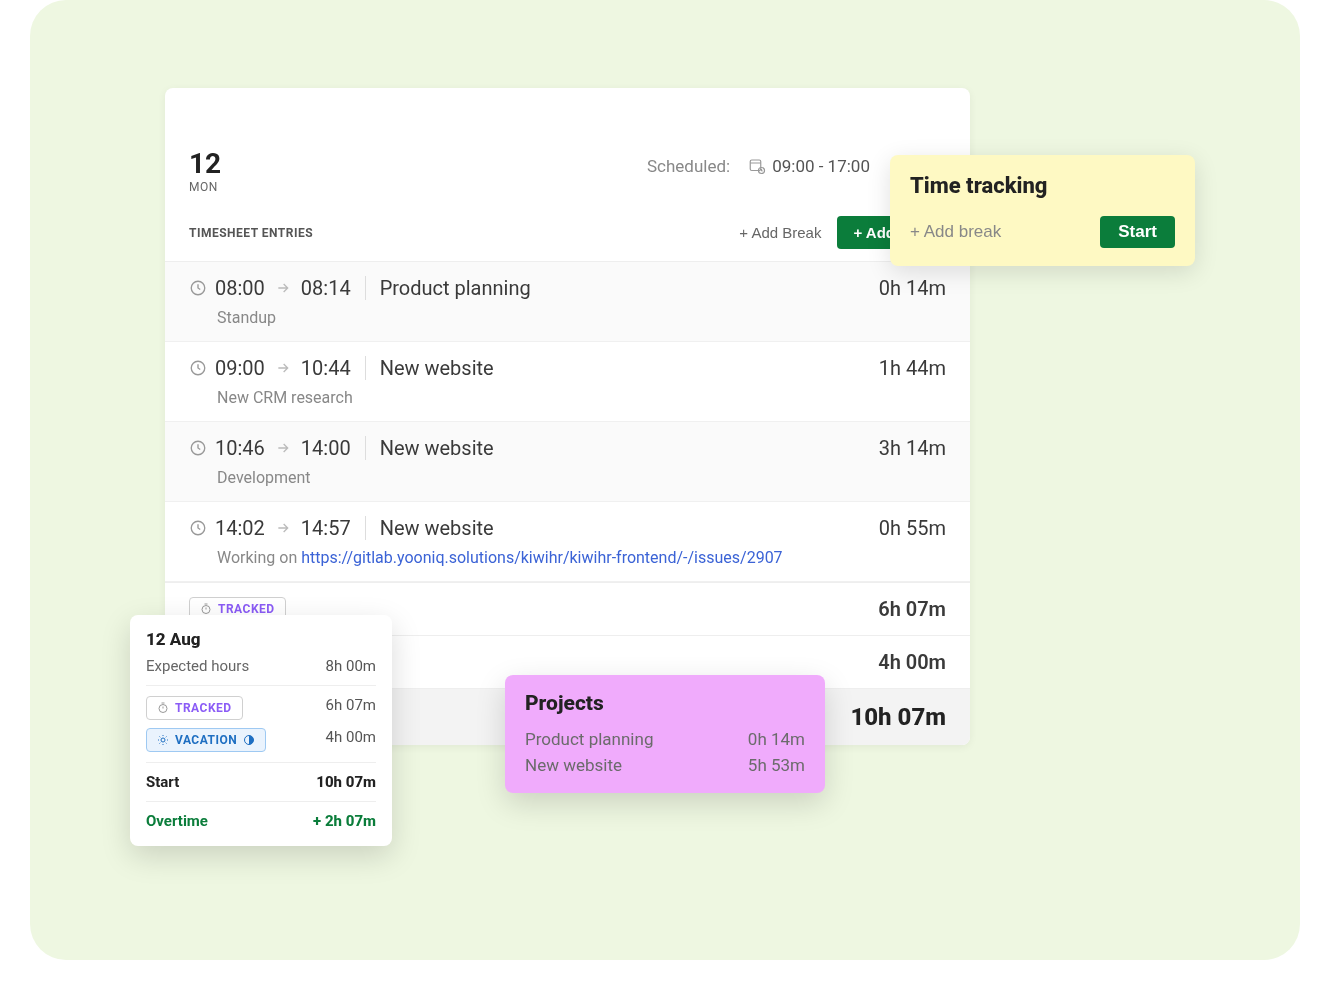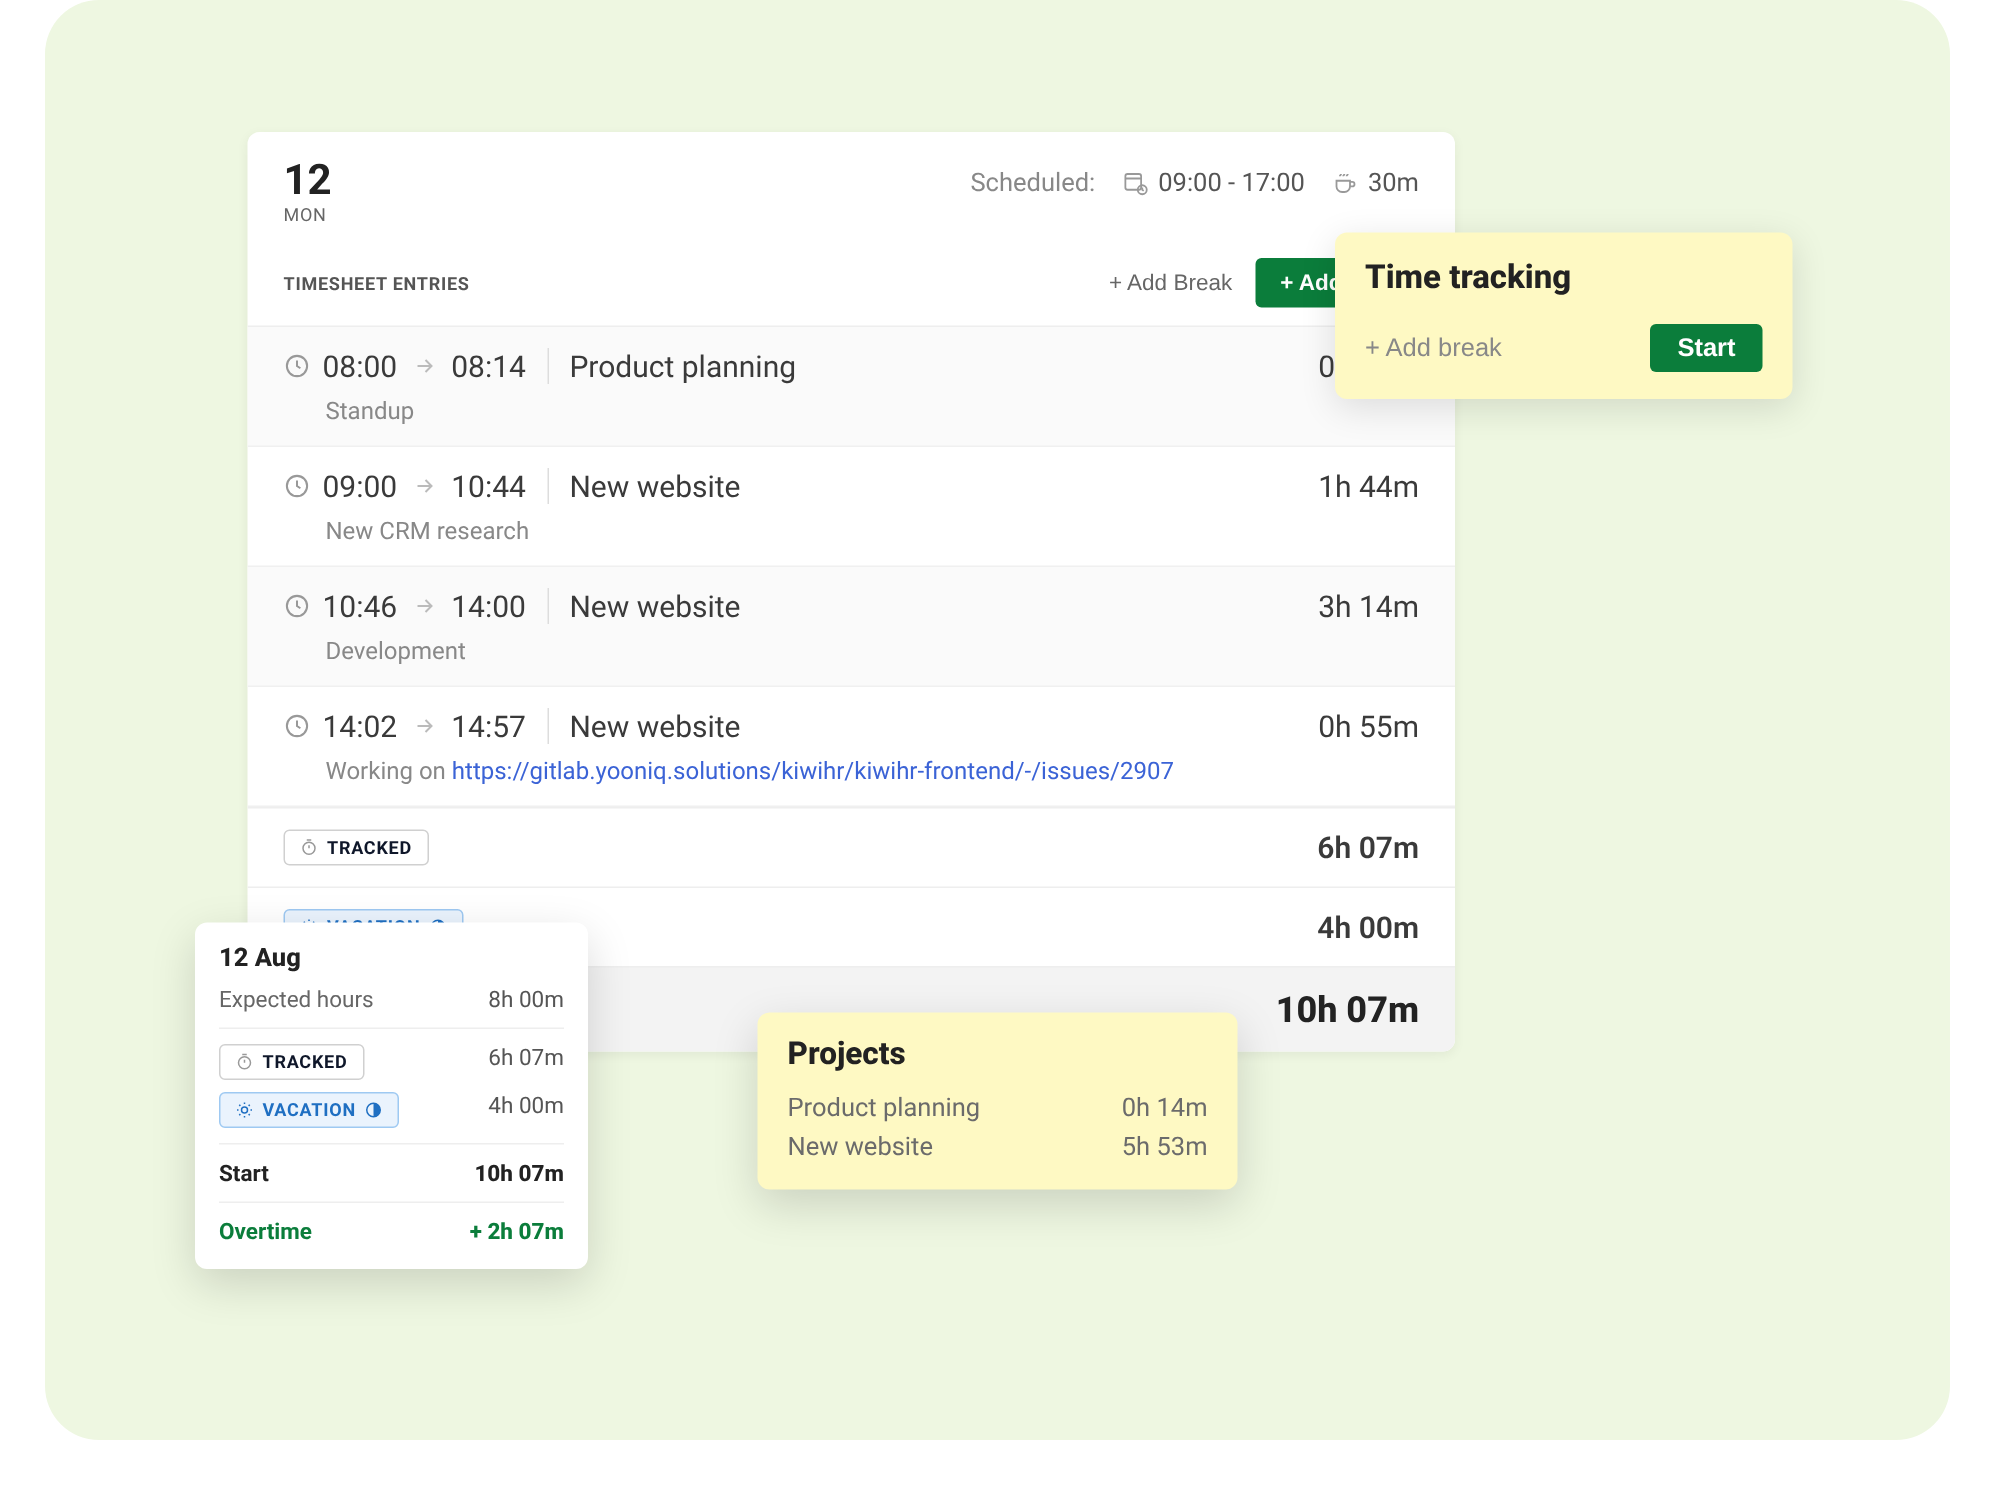--- a/index.html
+++ b/index.html
@@ -15,7 +15,7 @@
     overflow: hidden;
   }
   .mc-header {
-    display: flex; align-items: flex-start; padding: 18px 24px 10px 24px;
+    display: flex; align-items: flex-start; padding: 18px 24px 10px 24px; margin-top: 44px;
   }
   .day-block { flex: 0 0 auto; }
   .day-num { font-size: 28px; font-weight: 700; color: #222; line-height: 1; }

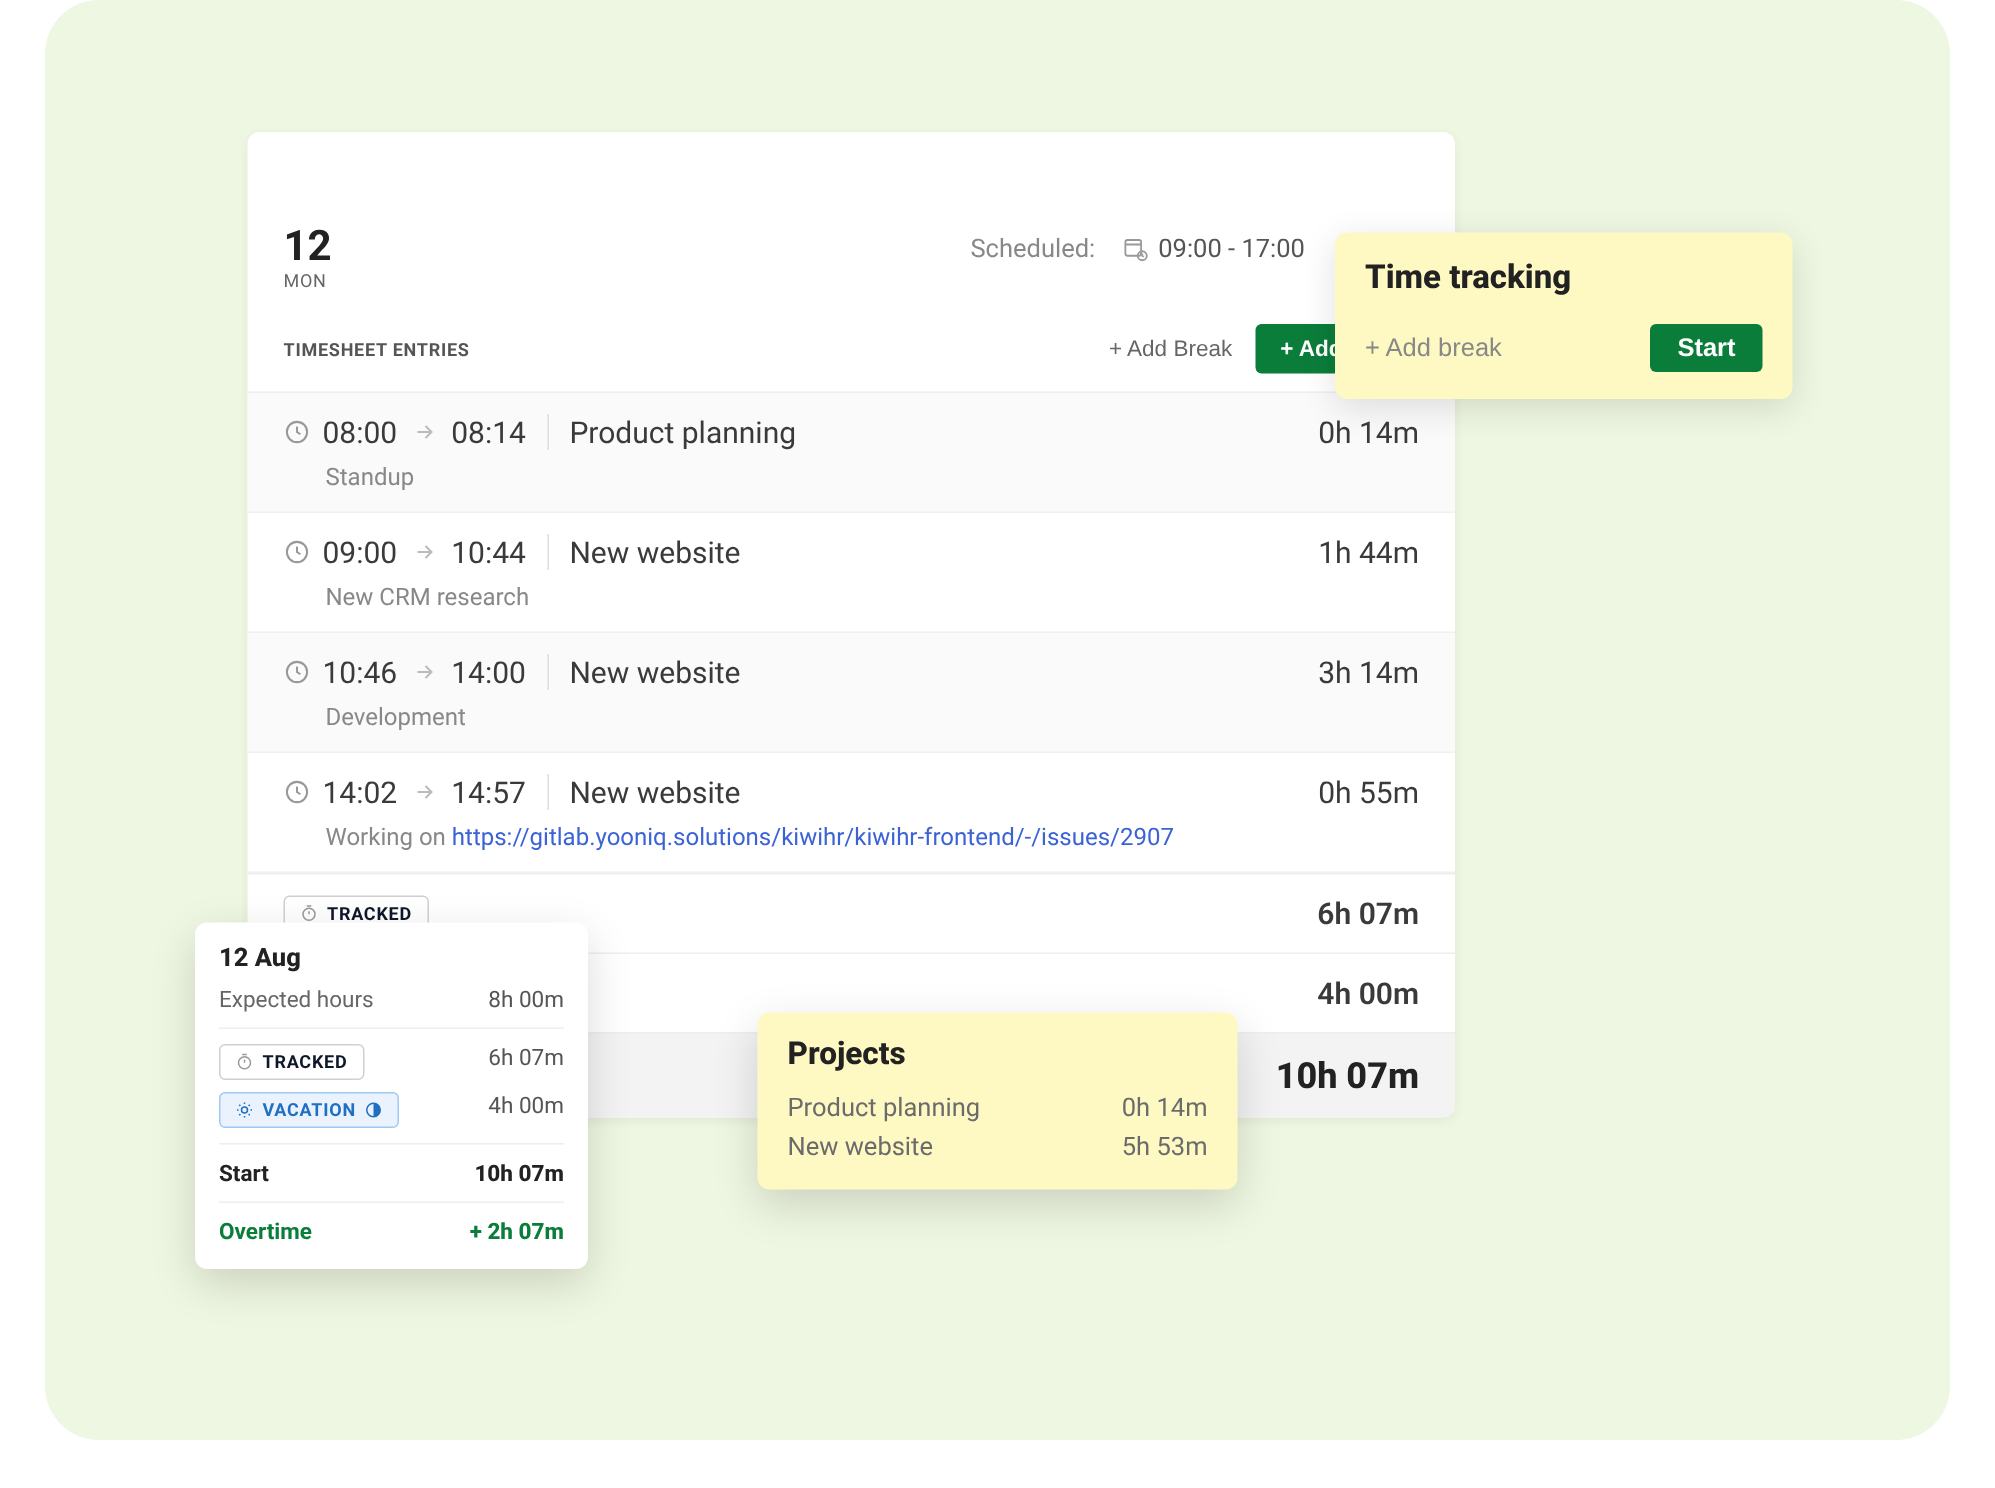--- a/index.html
+++ b/index.html
@@ -52,7 +52,7 @@
   .pill {
     display:inline-flex; align-items:center; gap:6px;
     border:1px solid #d0d0d0; border-radius:4px; padding:4px 10px;
-    font-size:12px; font-weight:700; color:#0f172a; letter-spacing:0.5px;
+    font-size:12px; font-weight:700; color:#8b5cf6; letter-spacing:0.5px;
   }
   .pill.blue { border-color:#9ec9f2; background:#eaf3fd; color:#1f6fc2; }
 

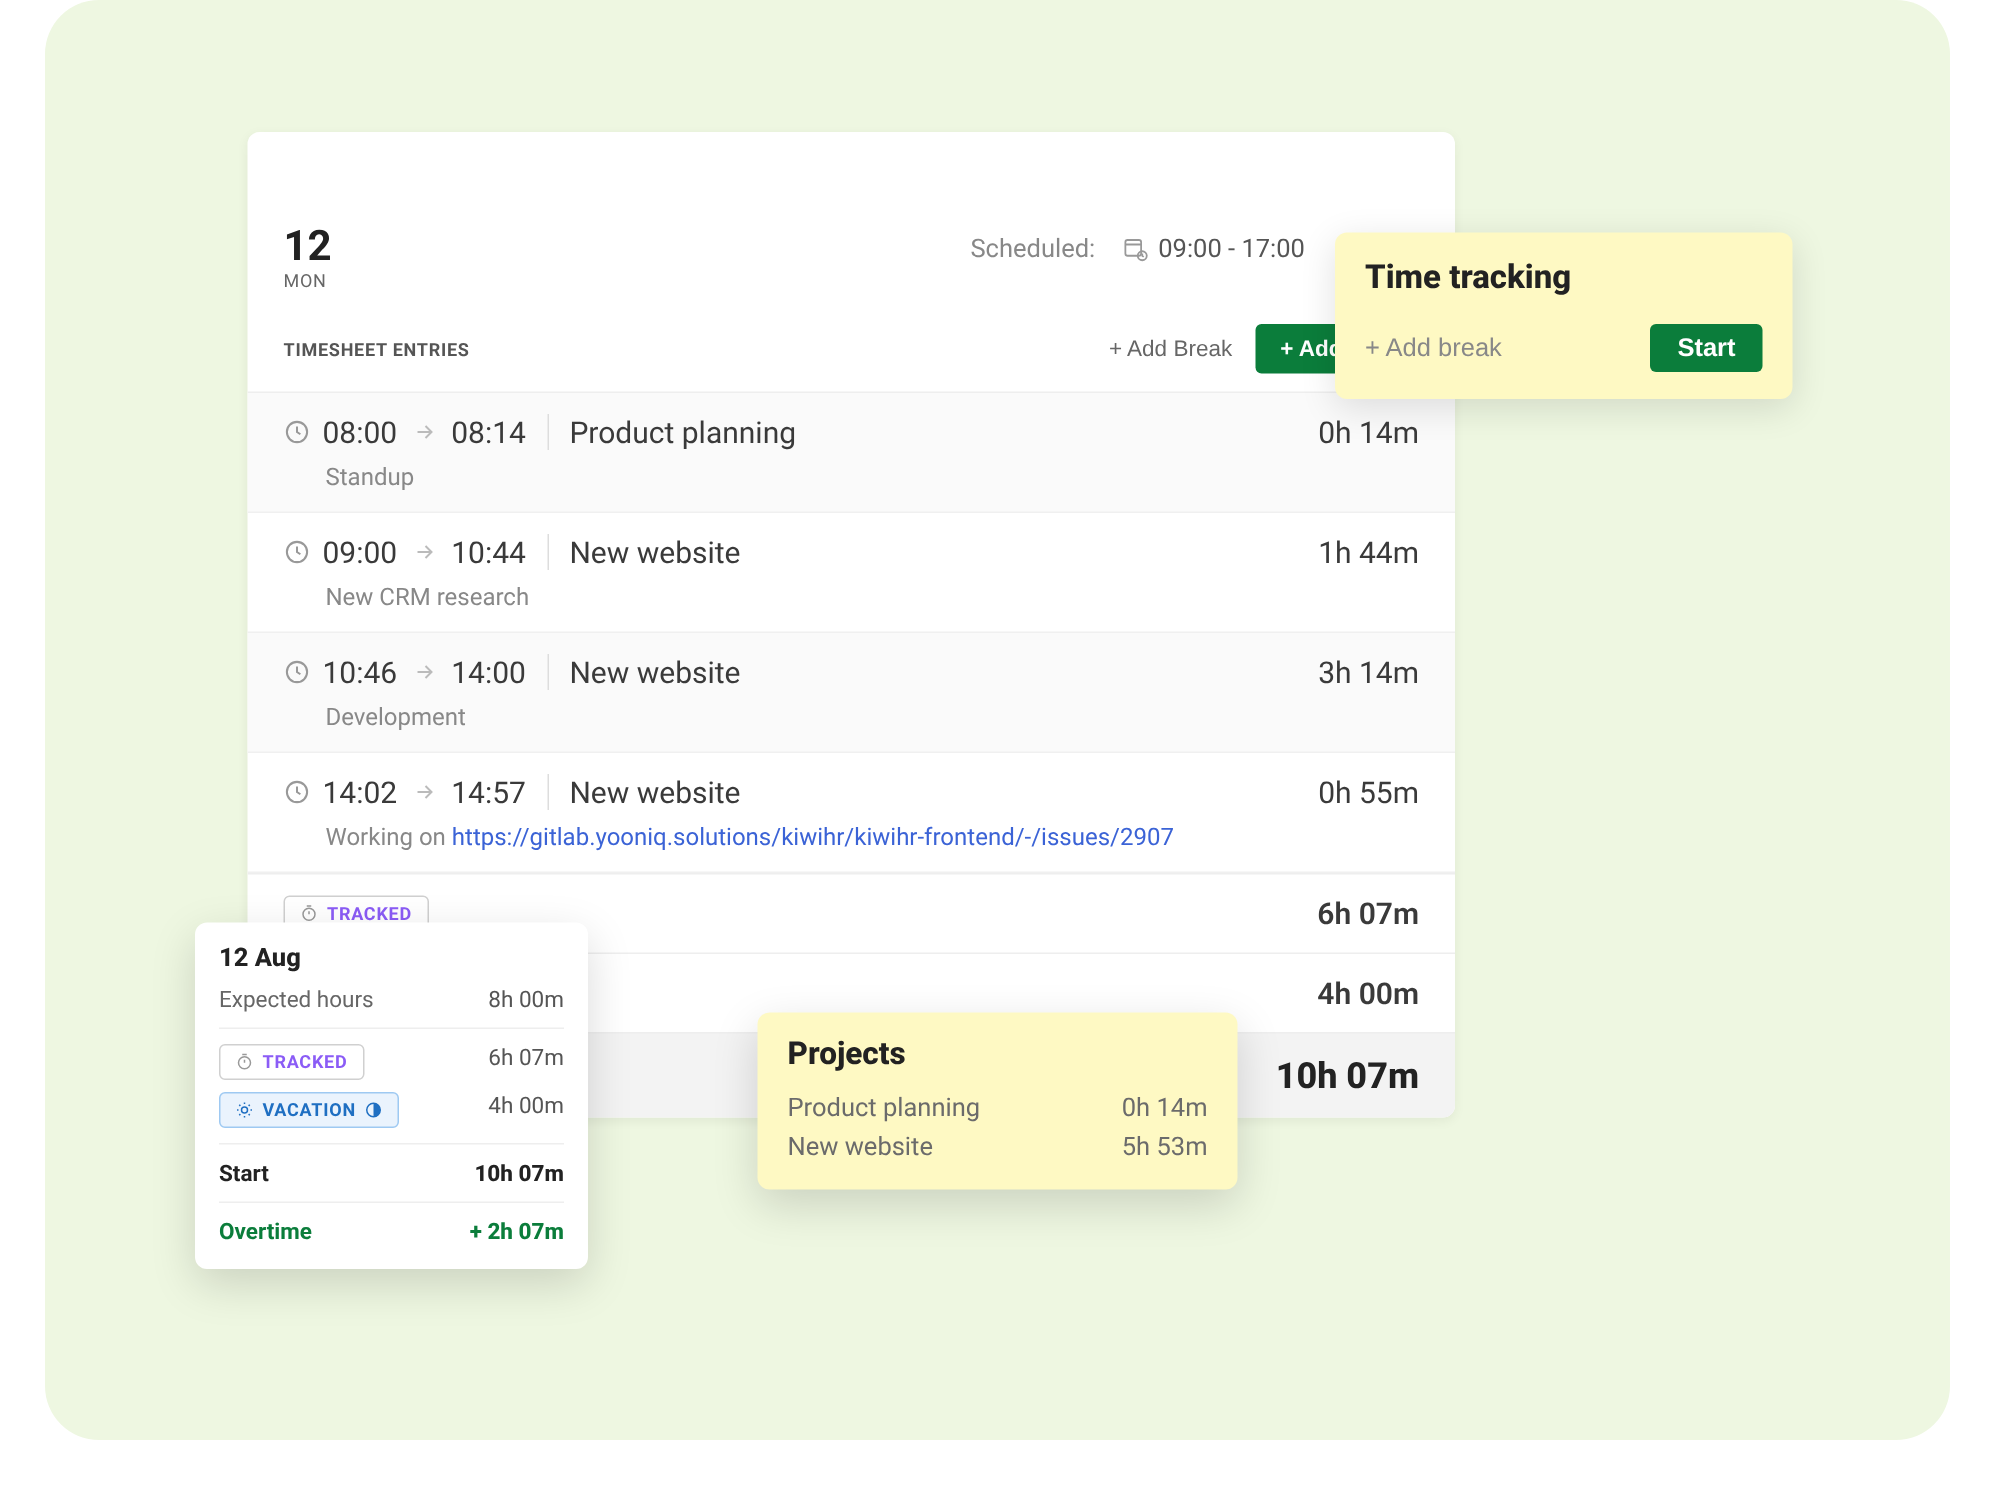--- a/index.html
+++ b/index.html
@@ -89,7 +89,7 @@
   
   .proj-pop {
     position:absolute; top:675px; left:475px; width:320px;
-    background:#fef9c3; border-radius:8px; box-shadow:0 10px 30px rgba(0,0,0,0.15);
+    background:#f0abfc; border-radius:8px; box-shadow:0 10px 30px rgba(0,0,0,0.15);
     padding:16px 20px 18px 20px;
   }
   .pp-title { font-size:21px; font-weight:800; color:#222; margin-bottom:14px; }

